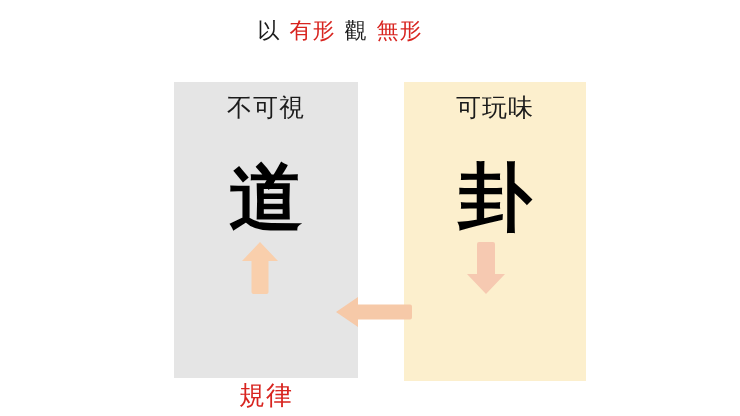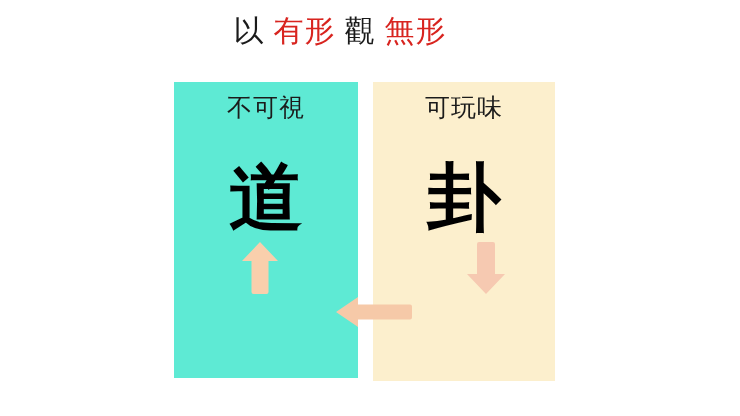--- a/index.html
+++ b/index.html
@@ -29,7 +29,7 @@
     top: 12px;
     width: 680px;
     text-align: center;
-    font-size: 30px;
+    font-size: 22px;
     line-height: 38px;
     letter-spacing: 1px;
     color: #1a1a1a;

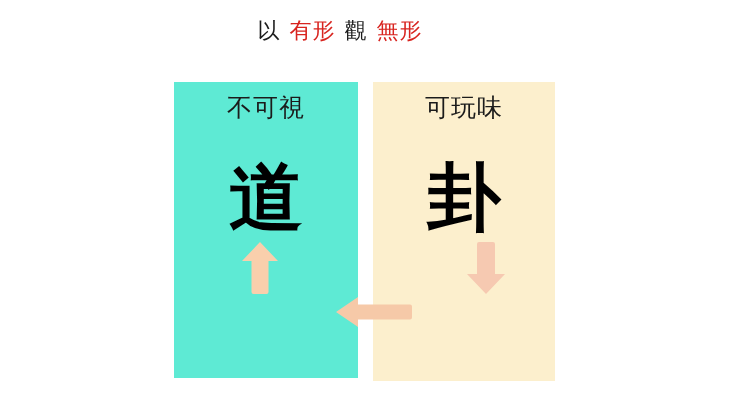--- a/index.html
+++ b/index.html
@@ -50,7 +50,7 @@
     top: 82px;
     width: 184px;
     height: 296px;
-    background: #5eead4;
+    background: #e5e5e5;
   }
   .panel-right {
     left: 373px;

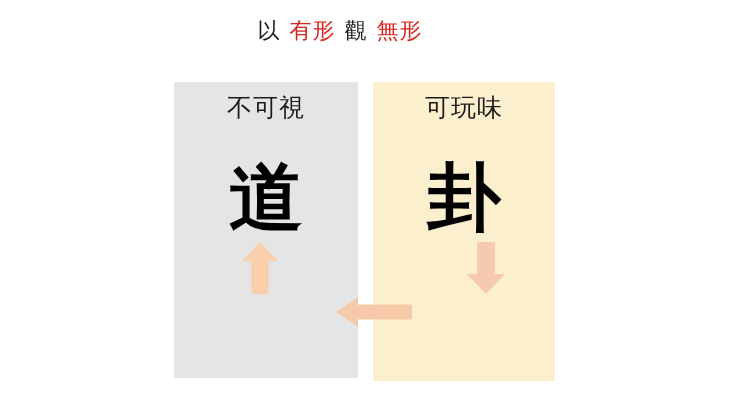--- a/index.html
+++ b/index.html
@@ -53,7 +53,7 @@
     background: #e5e5e5;
   }
   .panel-right {
-    left: 373px;
+    left: 404px;
     top: 82px;
     width: 182px;
     height: 299px;

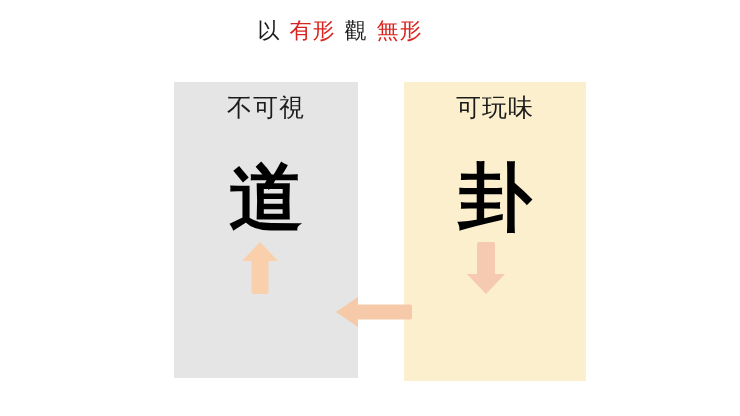--- a/index.html
+++ b/index.html
@@ -136,6 +136,7 @@
   <div class="panel panel-left">
     <div class="panel-header">不可視</div>
     <div class="panel-glyph">道</div>
+    <div class="panel-label label-left">規律</div>
   </div>
 
   <div class="panel panel-right">

